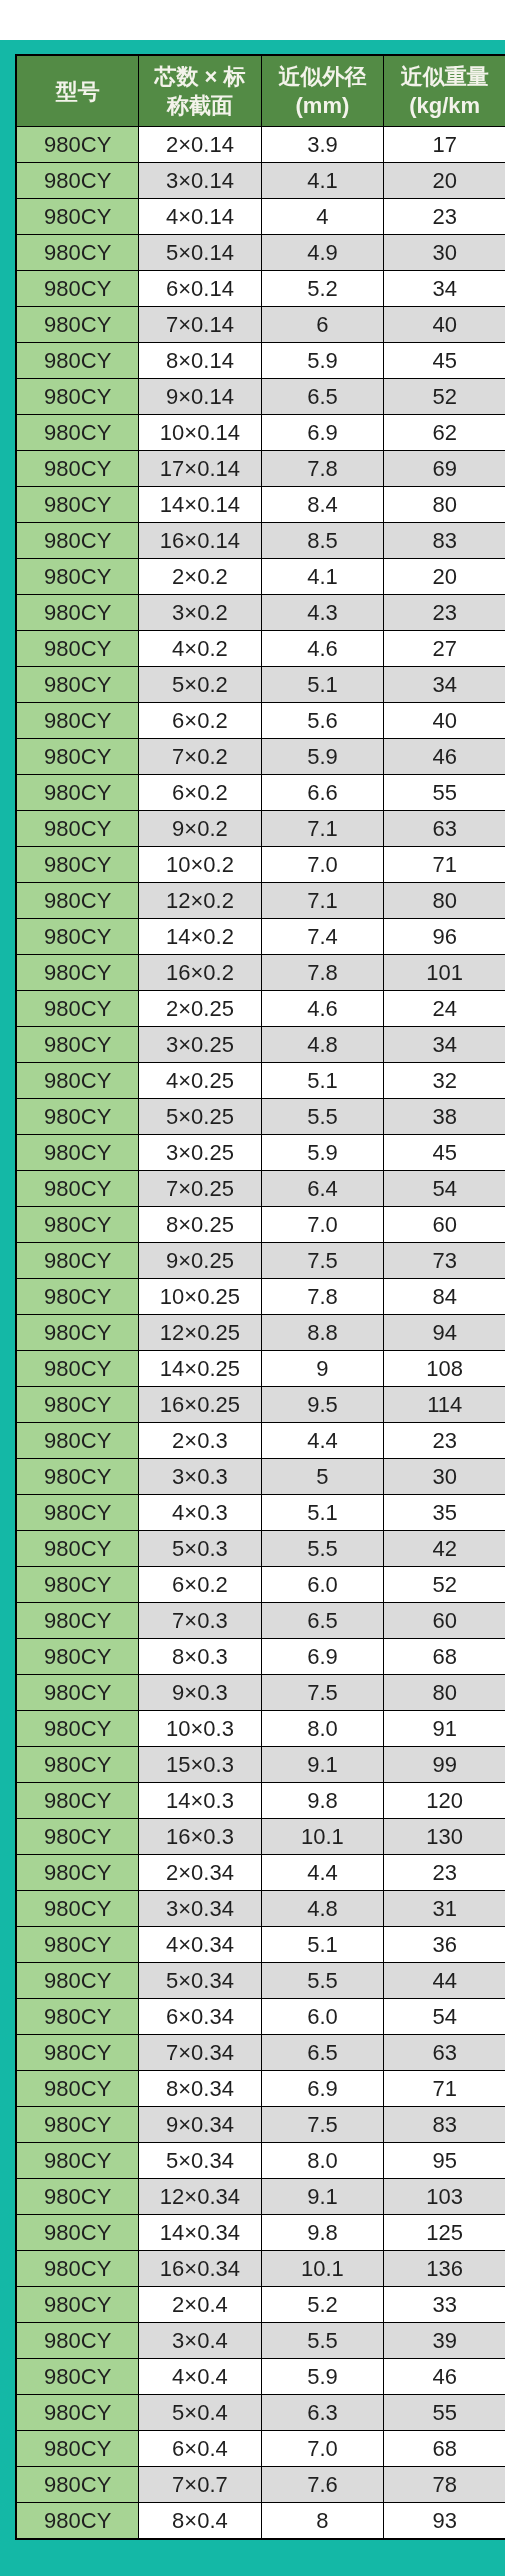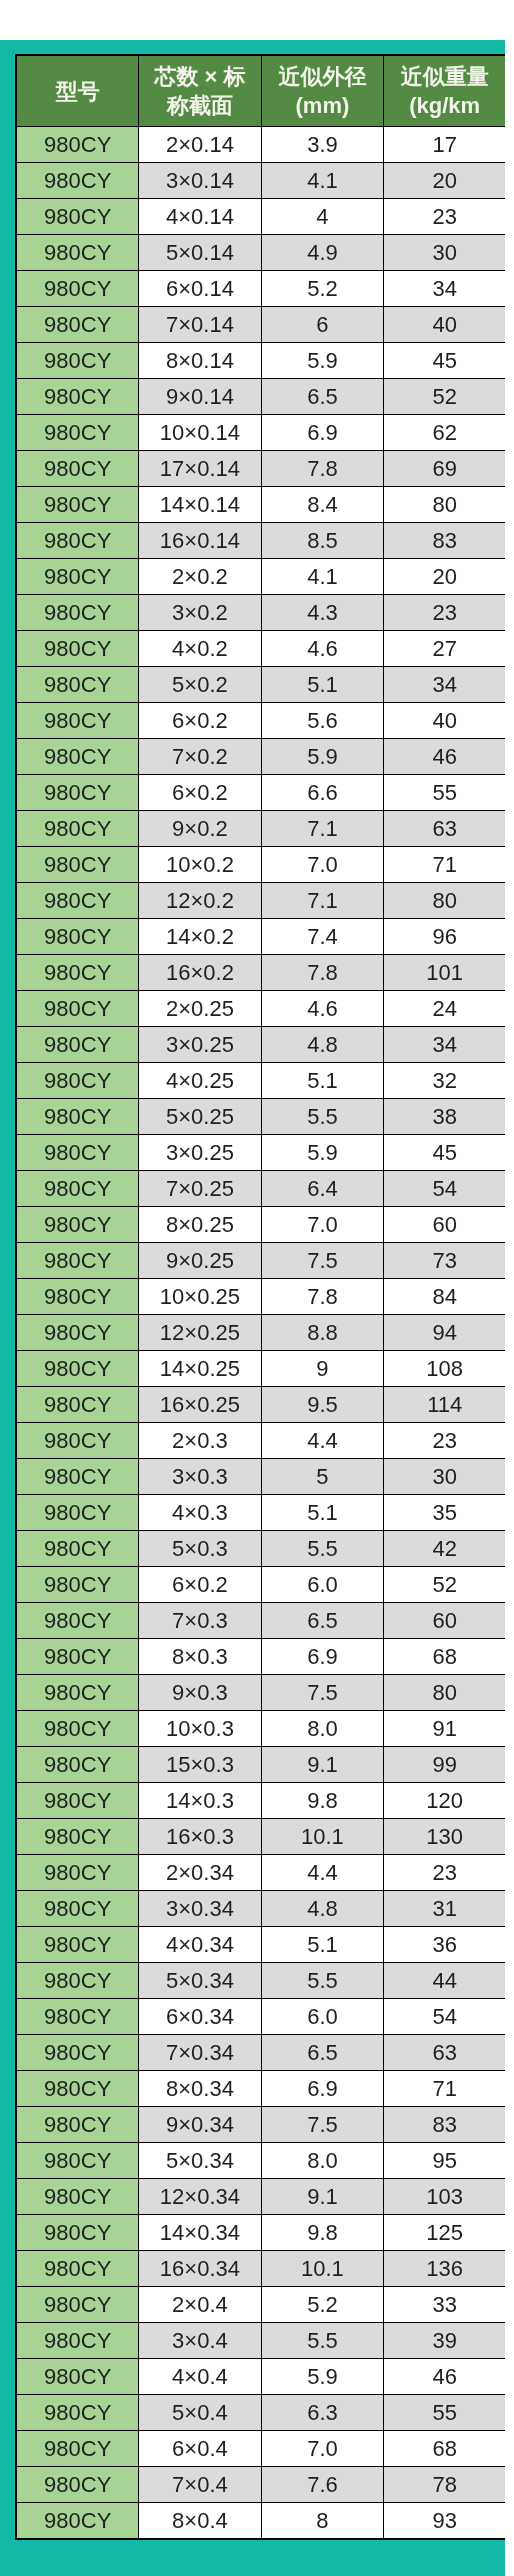--- a/index.html
+++ b/index.html
@@ -535,7 +535,7 @@
 
     <tr>
       <td class="model-cell">980CY</td>
-      <td class="spec-cell">7×0.4</td>
+      <td class="spec-cell">7×0.7</td>
       <td class="od-cell">7.6</td>
       <td class="weight-cell">78</td>
     </tr>

